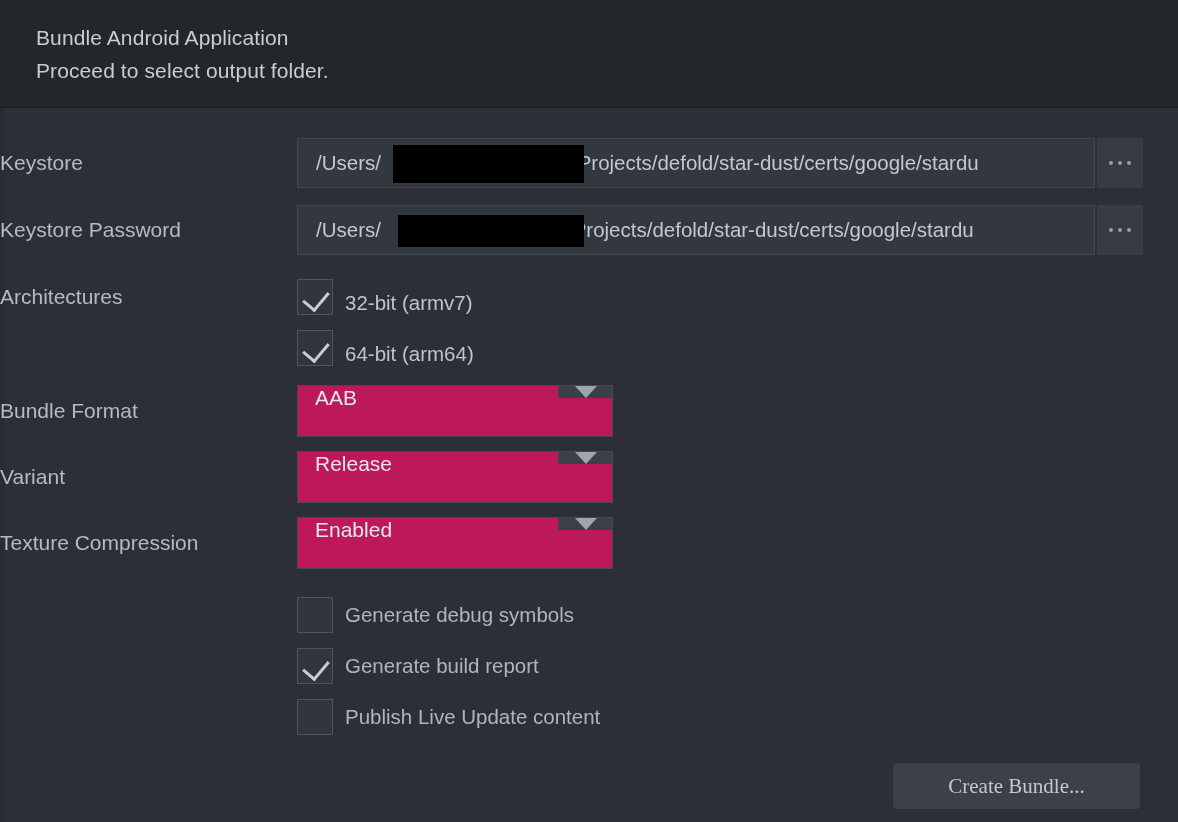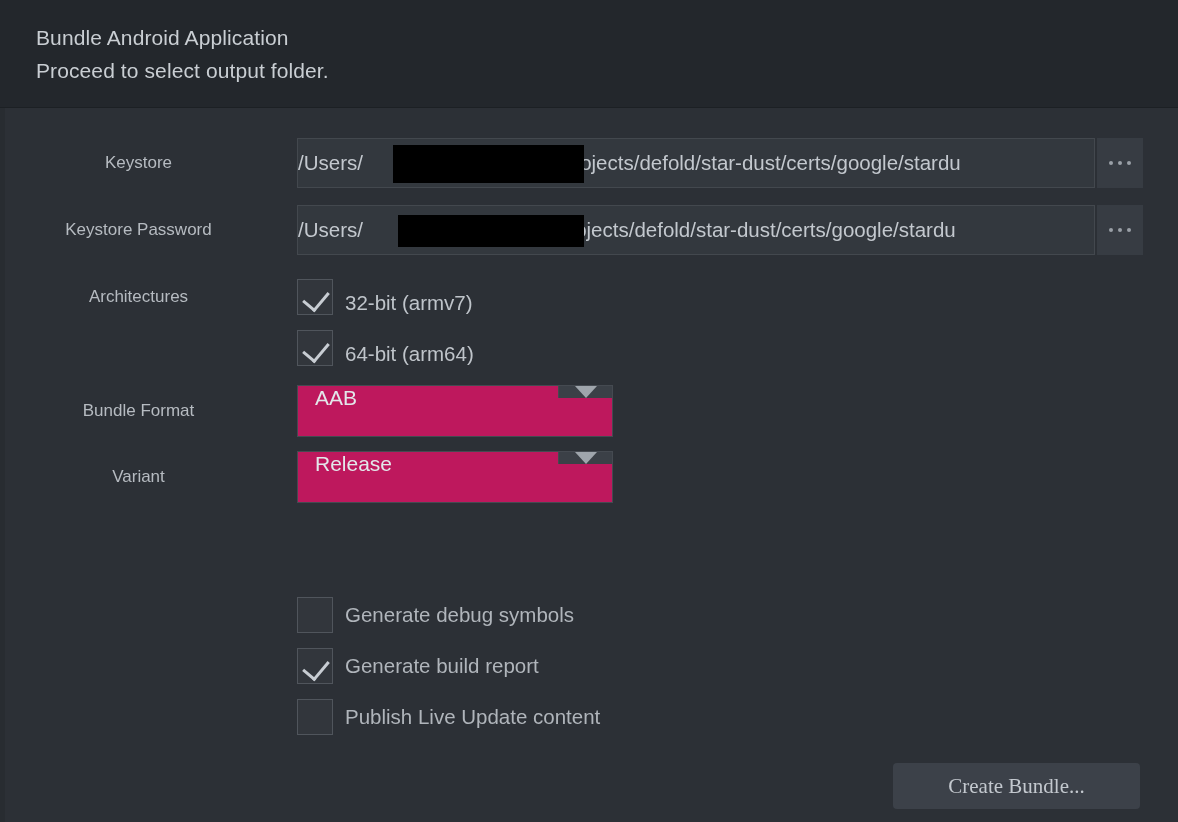--- a/index.html
+++ b/index.html
@@ -71,8 +71,8 @@
 
   .row-label {
     width: 277px;
-    text-align: center;
-    font-size: 17px;
+    text-align: left;
+    font-size: 21px;
     color: #b6bbc1;
     white-space: nowrap;
     padding-right: 0;

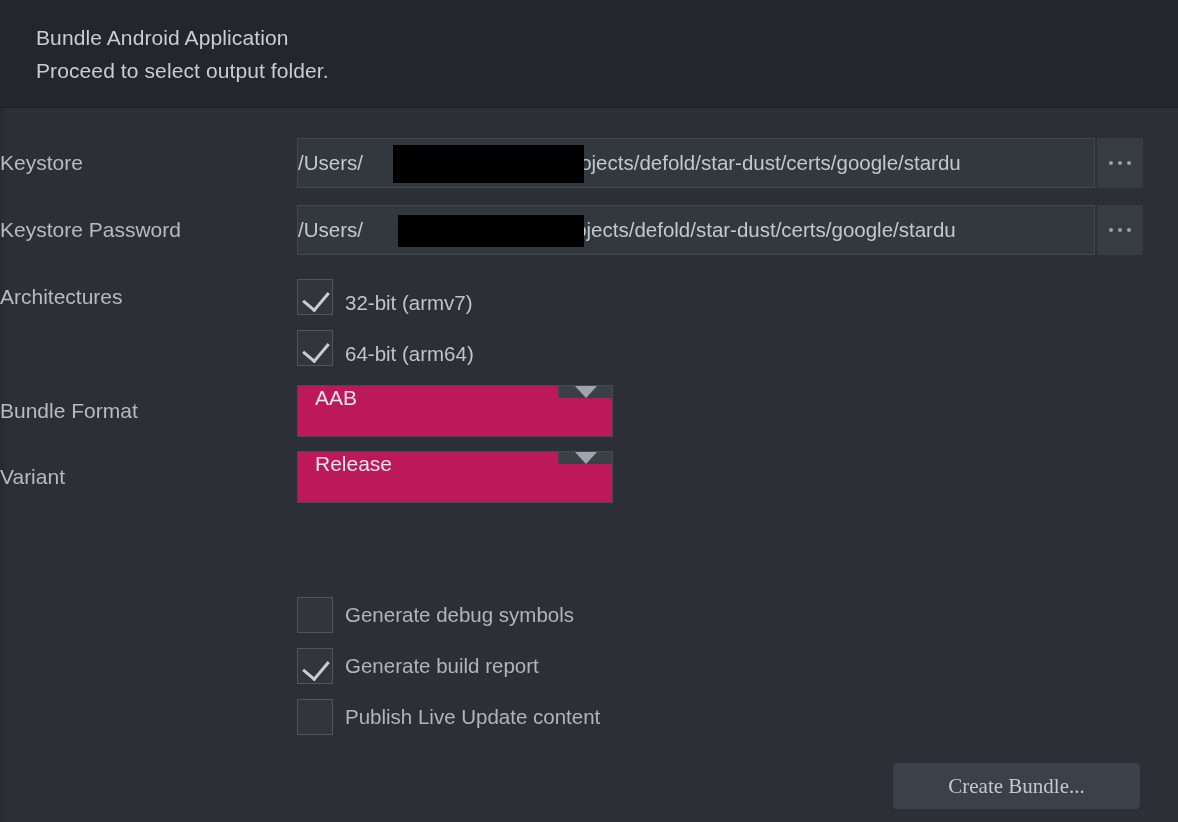--- a/index.html
+++ b/index.html
@@ -98,6 +98,7 @@
     border: 1px solid #43484e;
     display: flex;
     align-items: center;
+    padding-left: 18px;
     overflow: hidden;
     position: relative;
   }

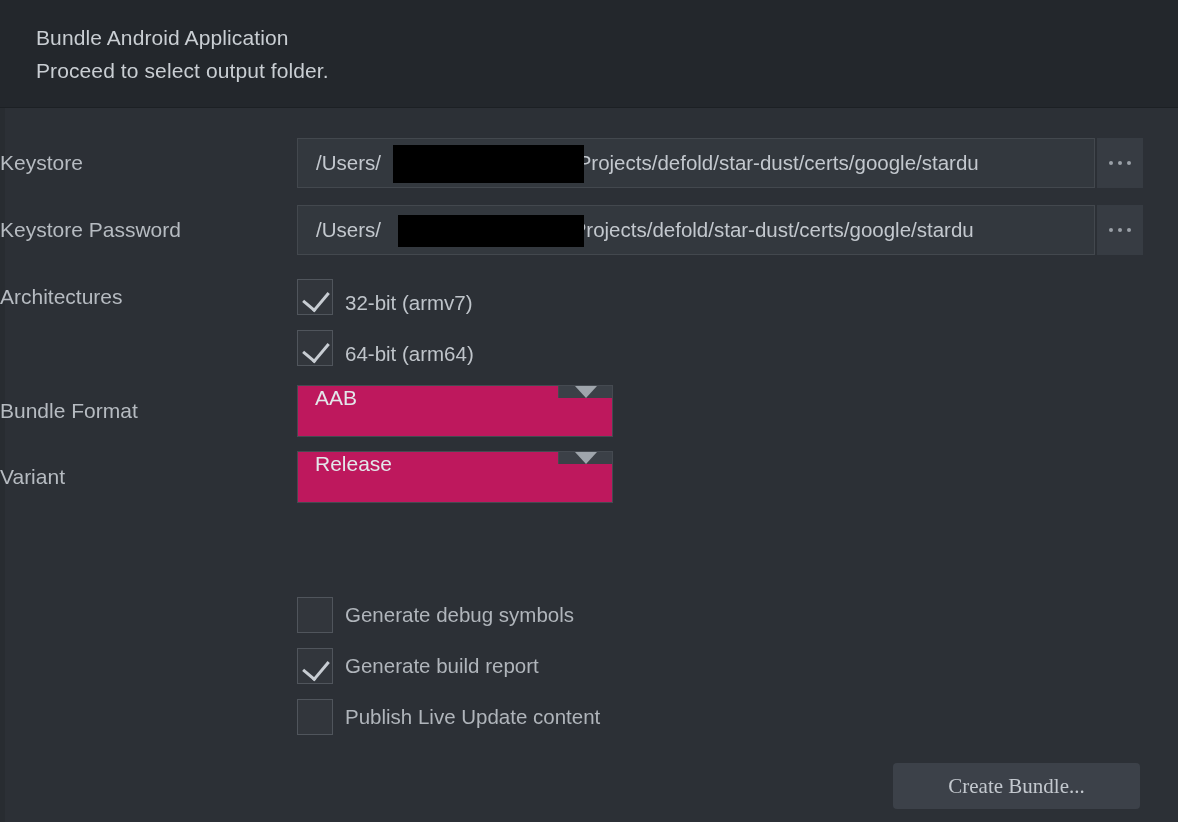--- a/index.html
+++ b/index.html
@@ -318,6 +318,17 @@
     </div>
   </div>
 
+  <div class="row" style="top: 404px;">
+    <div class="row-label">Texture Compression</div>
+    <div class="row-control">
+      <div class="dropdown">
+        <span class="dropdown-value">Enabled</span>
+        <span class="dropdown-arrow-box">
+          <span class="arrow"></span>
+        </span>
+      </div>
+    </div>
+  </div>
 
   <div class="opt-row" style="top: 484px;">
     <span class="checkbox"></span>

